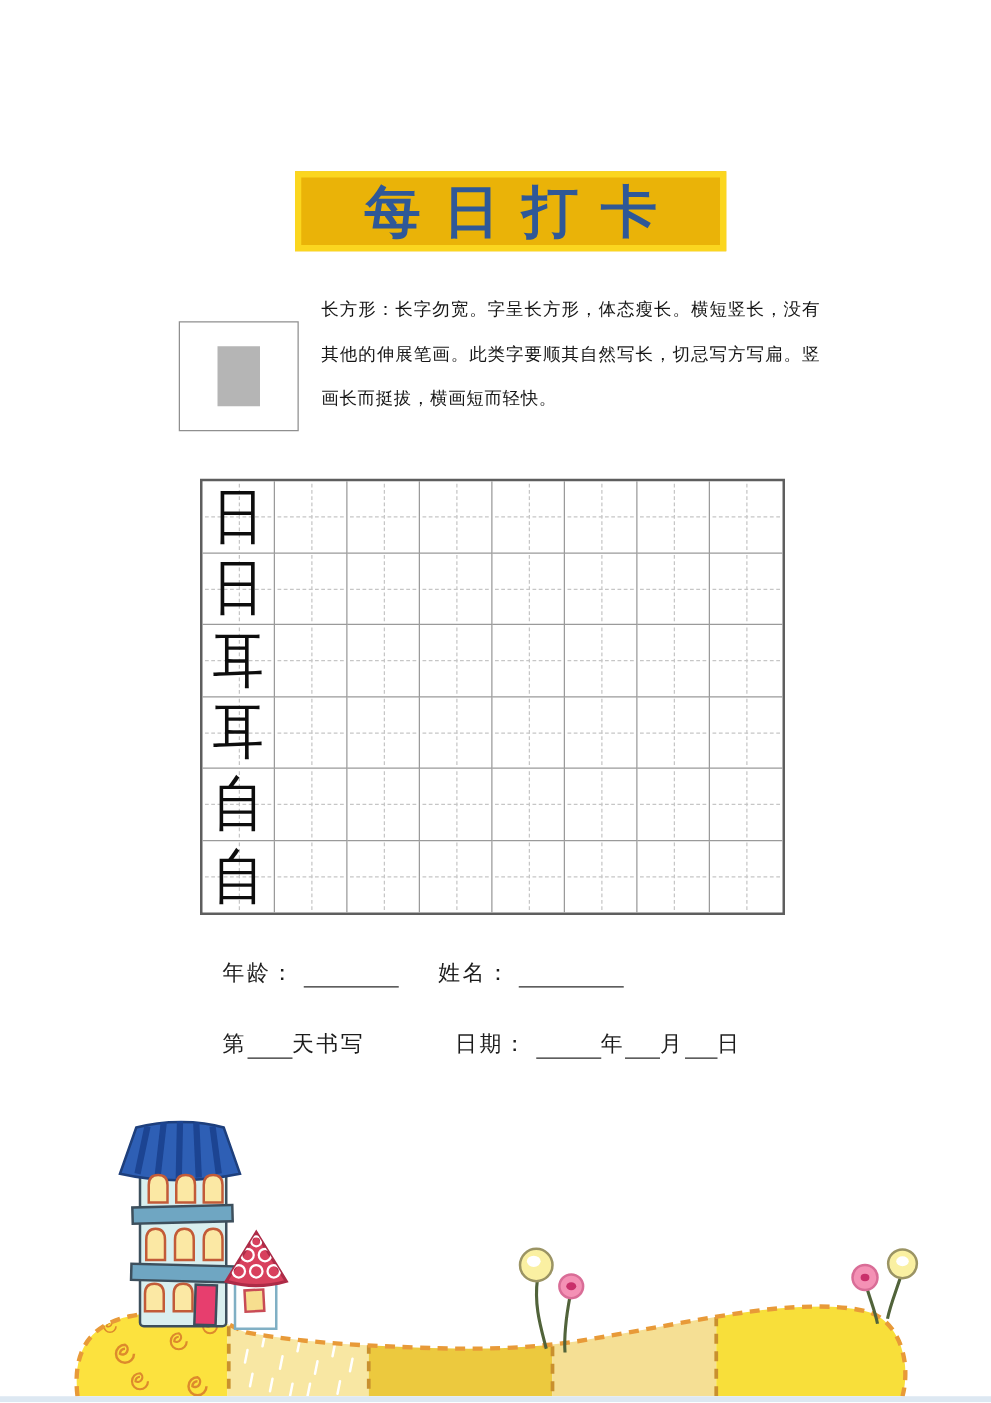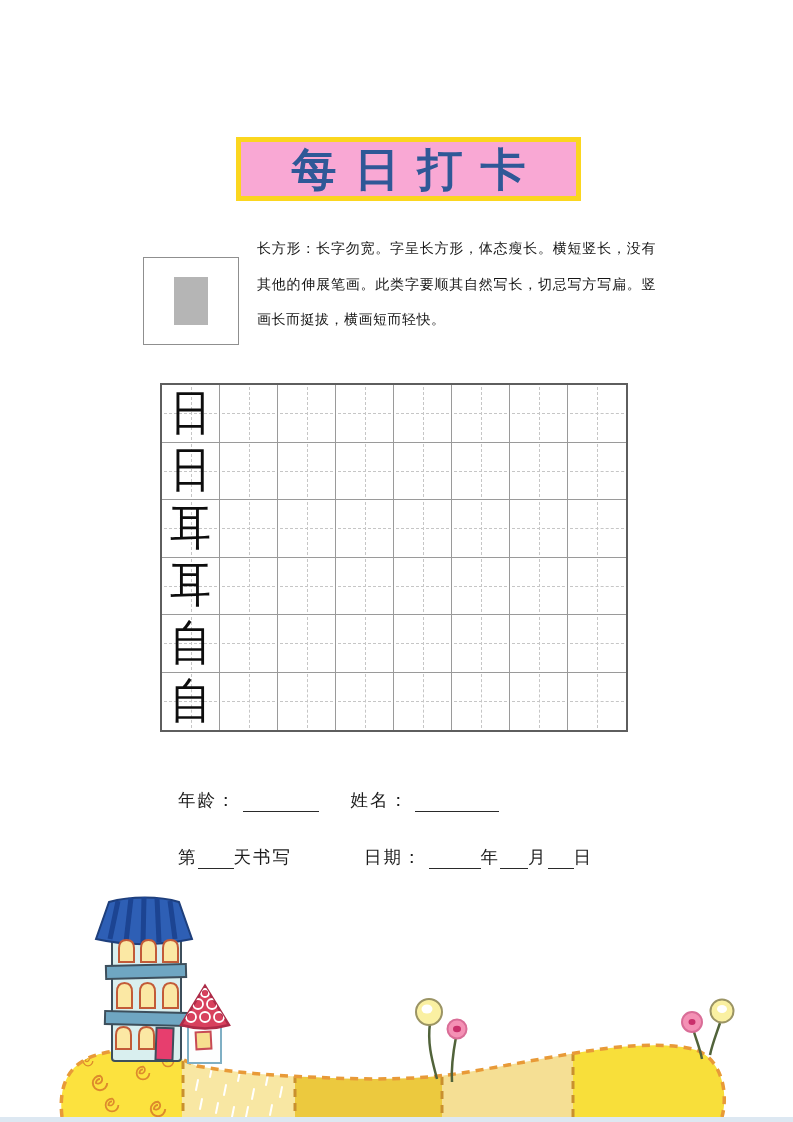--- a/index.html
+++ b/index.html
@@ -10,7 +10,7 @@
   
   .title-box {
     position: absolute; left: 236px; top: 137px; width: 345px; height: 64px;
-    border: 5px solid #FBD61F; background: #f9a8d4;
+    border: 5px solid #FBD61F; background: #eab308;
     display: flex; align-items: center; justify-content: center;
   }
   .title-box .title-text {

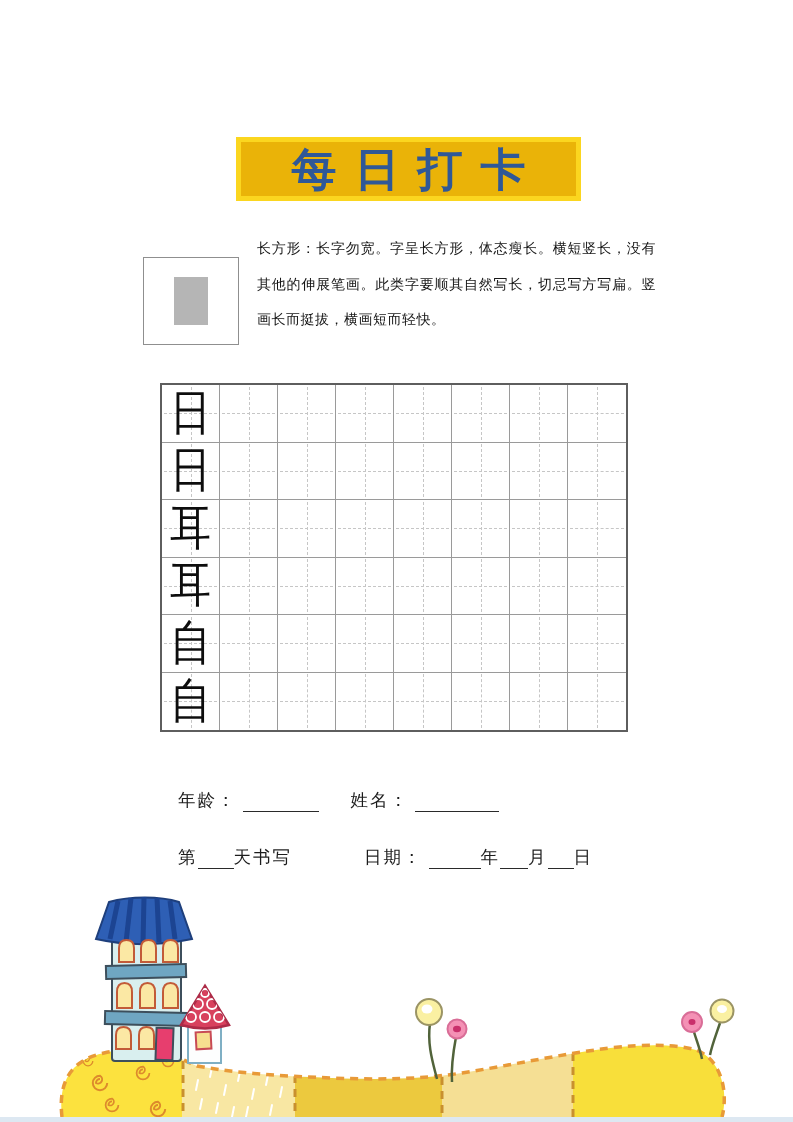--- a/index.html
+++ b/index.html
@@ -58,7 +58,7 @@
   .form-line {
     position: absolute; left: 178px; display: flex; align-items: center;
     font-family: "DejaVu Serif", "Liberation Serif", serif;
-    font-size: 17.5px; color: #1c1c1c; letter-spacing: 2px; margin-top: 22px;
+    font-size: 17.5px; color: #1c1c1c; letter-spacing: 2px;
   }
   .form-line.line1 { top: 766px; }
   .form-line.line2 { top: 823px; }

